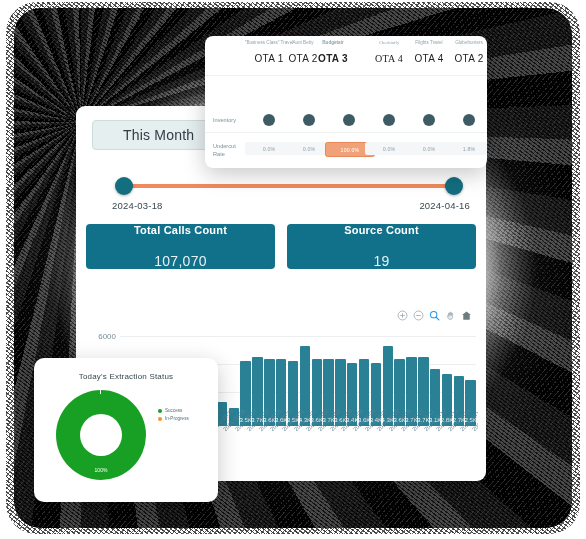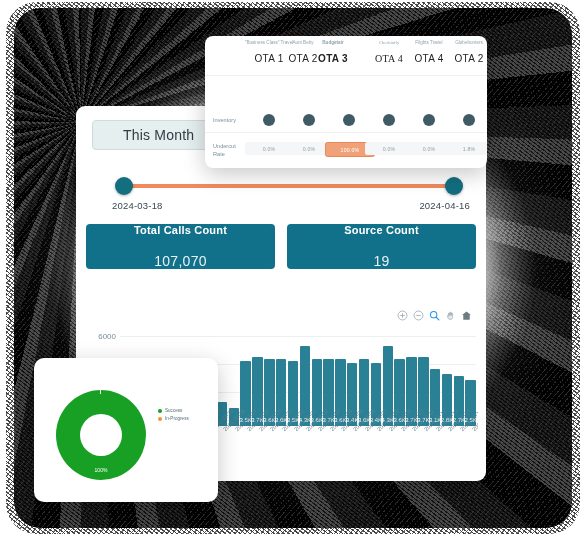--- a/index.html
+++ b/index.html
@@ -399,6 +399,7 @@
 </div>
 
 <div class="card" id="donut-card">
+  <div class="donut-title">Today's Extraction Status</div>
   <div class="donut-wrap">
     <div class="donut"></div>
     <div class="donut-pct">100%</div>

